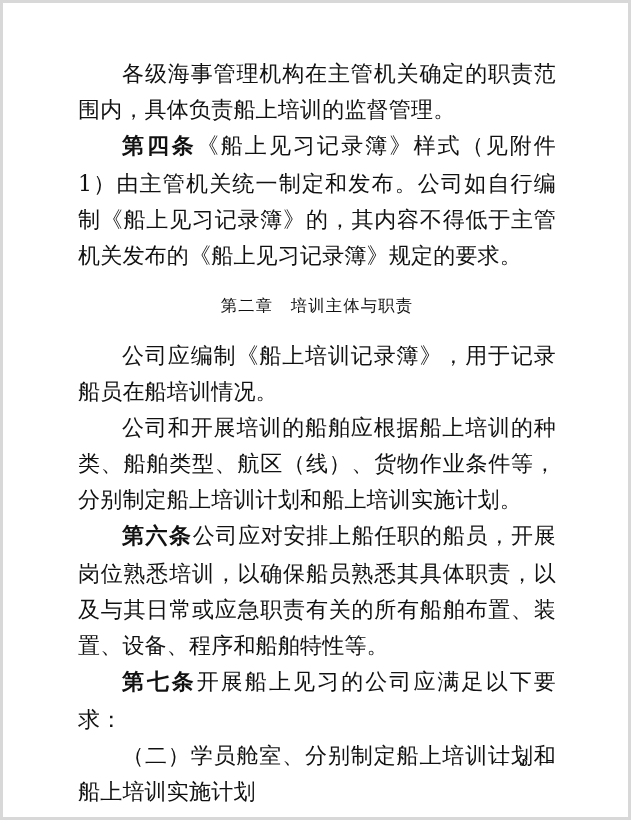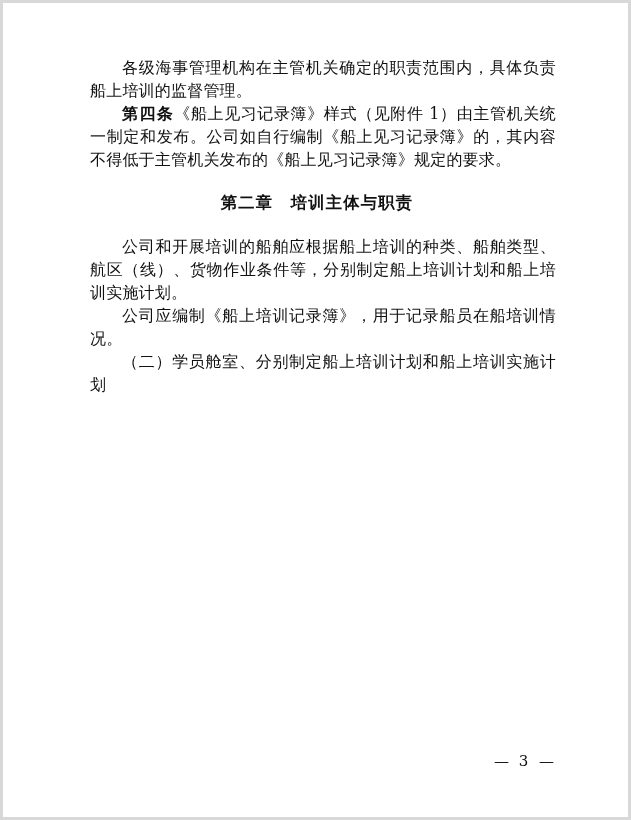--- a/index.html
+++ b/index.html
@@ -34,12 +34,12 @@
     width: 478px;
   }
   .para {
-    font-size: 16px;
-    line-height: 23px;
+    font-size: 22px;
+    line-height: 36px;
     color: #111111;
     text-align: justify;
     text-justify: inter-ideograph;
-    margin: 0 0 0 12px;
+    margin: 0 0 0 0;
     letter-spacing: 0.2px;
   }
   .indent {

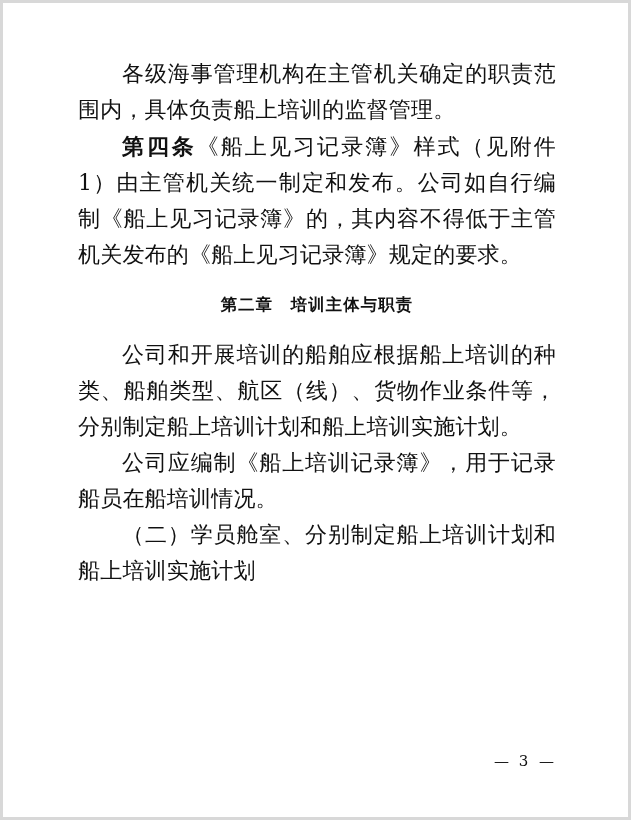--- a/index.html
+++ b/index.html
@@ -48,6 +48,7 @@
   .para .lead {
     font-weight: bold;
     letter-spacing: 1px;
+    font-family: Liberation Mono, monospace;
   }
   .heading {
     font-size: 16.3px;

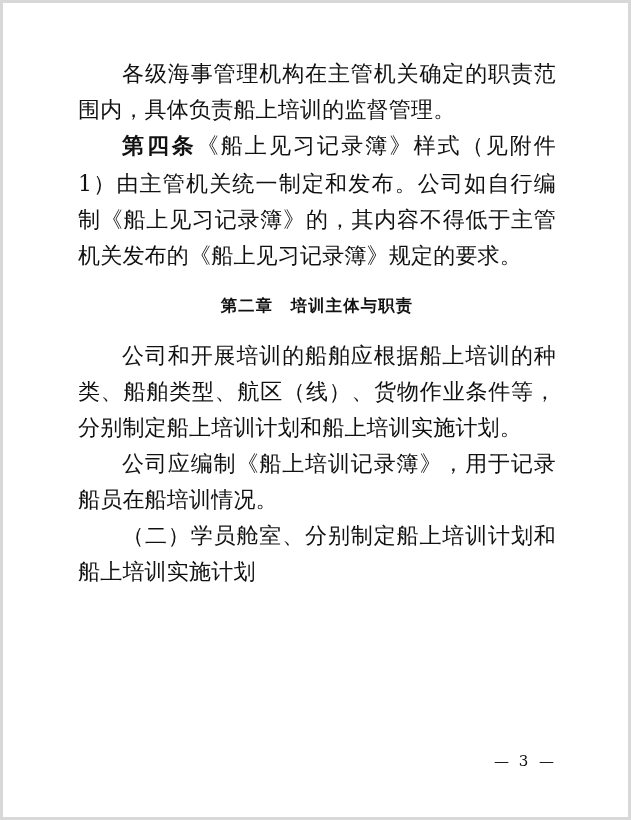--- a/index.html
+++ b/index.html
@@ -53,7 +53,7 @@
   .heading {
     font-size: 16.3px;
     line-height: 31.5px;
-    font-weight: bold;
+    font-weight: normal;
     text-align: center;
     color: #111111;
     letter-spacing: 1.2px;

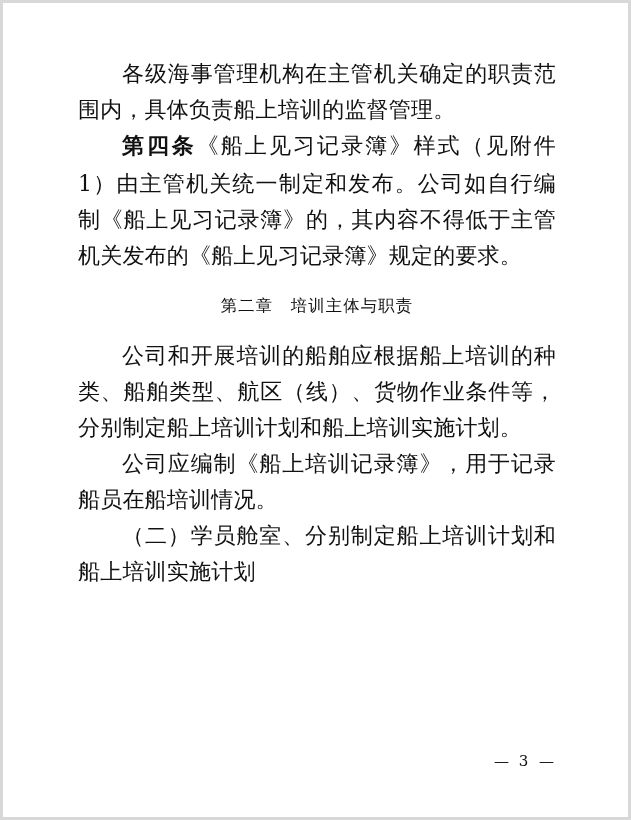--- a/index.html
+++ b/index.html
@@ -87,9 +87,9 @@
     <p class="heading">第二章　培训主体与职责</p>
 
 
+    <p class="para indent">公司应编制《船上培训记录簿》，用于记录船员在船培训情况。</p>
+
     <p class="para indent">公司和开展培训的船舶应根据船上培训的种类、船舶类型、航区（线）、货物作业条件等，分别制定船上培训计划和船上培训实施计划。</p>
-
-    <p class="para indent">公司应编制《船上培训记录簿》，用于记录船员在船培训情况。</p>
 
 
 

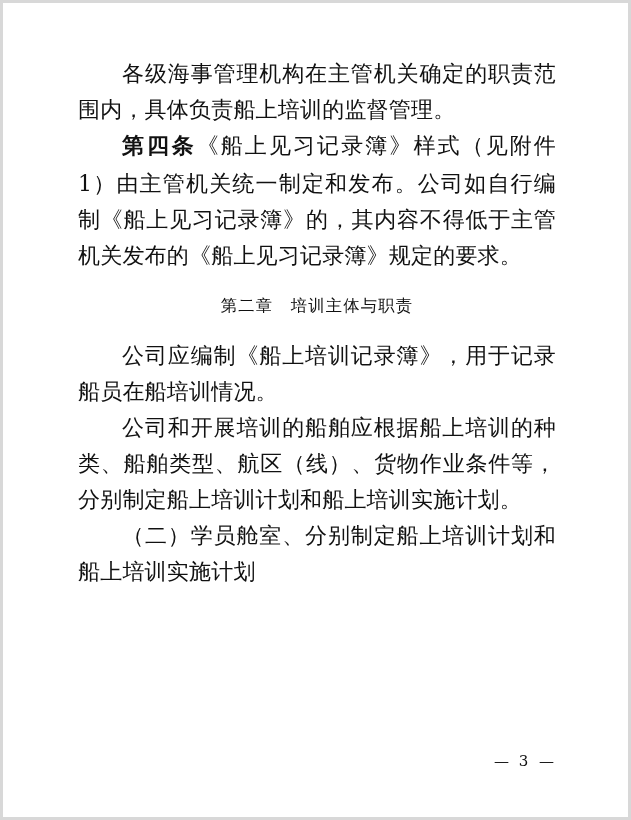--- a/index.html
+++ b/index.html
@@ -91,6 +91,7 @@
 
     <p class="para indent">公司和开展培训的船舶应根据船上培训的种类、船舶类型、航区（线）、货物作业条件等，分别制定船上培训计划和船上培训实施计划。</p>
 
+    <p class="para indent"><span class="lead">第六条</span><span>公司应对安排上船任职的船员，开展岗位熟悉培训，以确保船员熟悉其具体职责，以及与其日常或应急职责有关的所有船舶布置、装置、设备、程序和船舶特性等。</span></p>
 
 
 

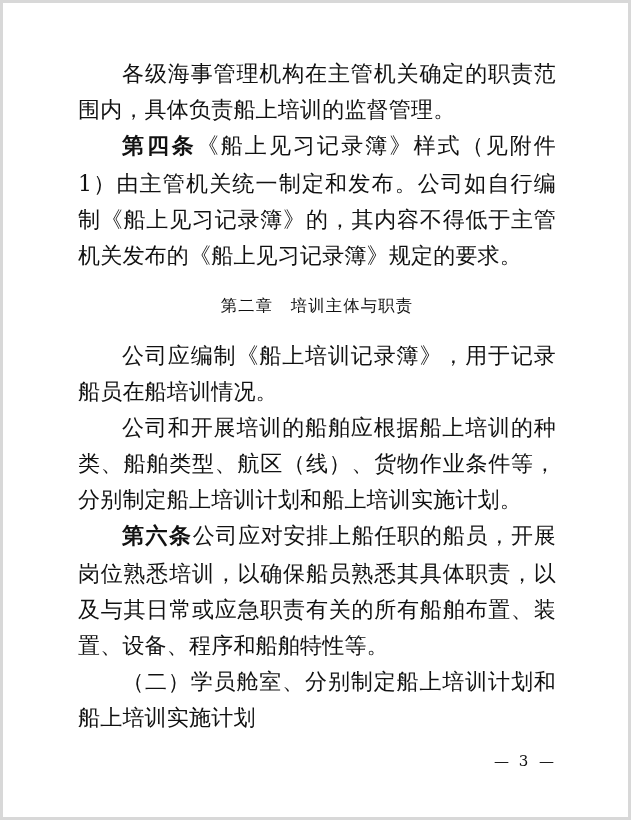--- a/index.html
+++ b/index.html
@@ -93,6 +93,7 @@
 
     <p class="para indent"><span class="lead">第六条</span><span>公司应对安排上船任职的船员，开展岗位熟悉培训，以确保船员熟悉其具体职责，以及与其日常或应急职责有关的所有船舶布置、装置、设备、程序和船舶特性等。</span></p>
 
+    <p class="para indent"><span class="lead">第七条</span><span>开展船上见习的公司应满足以下要求：</span></p>
 
 
     <p class="para indent">（二）学员舱室、分别制定船上培训计划和船上培训实施计划</p>

